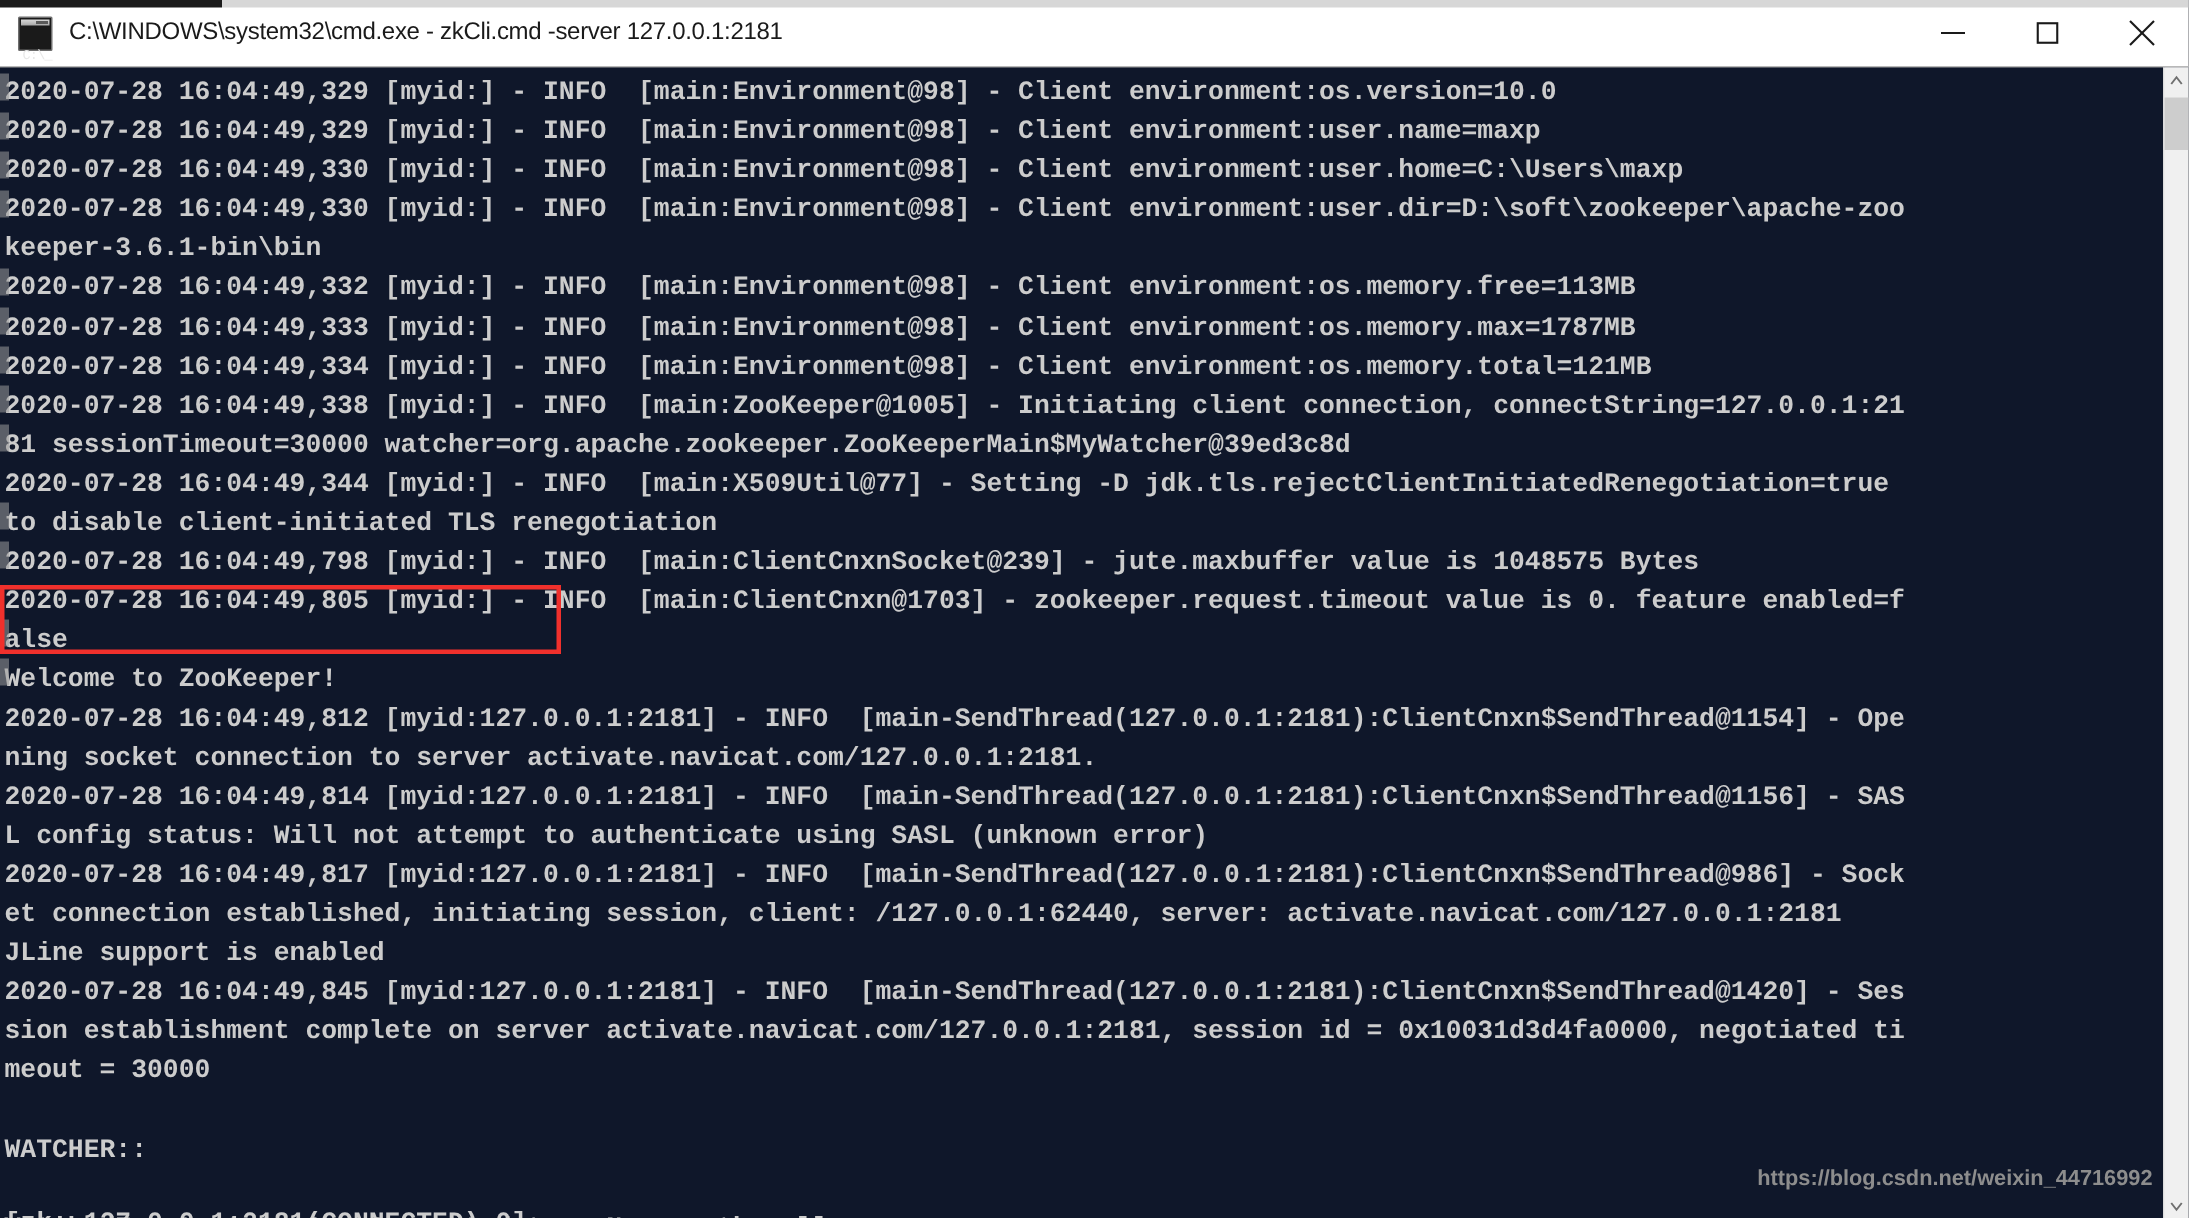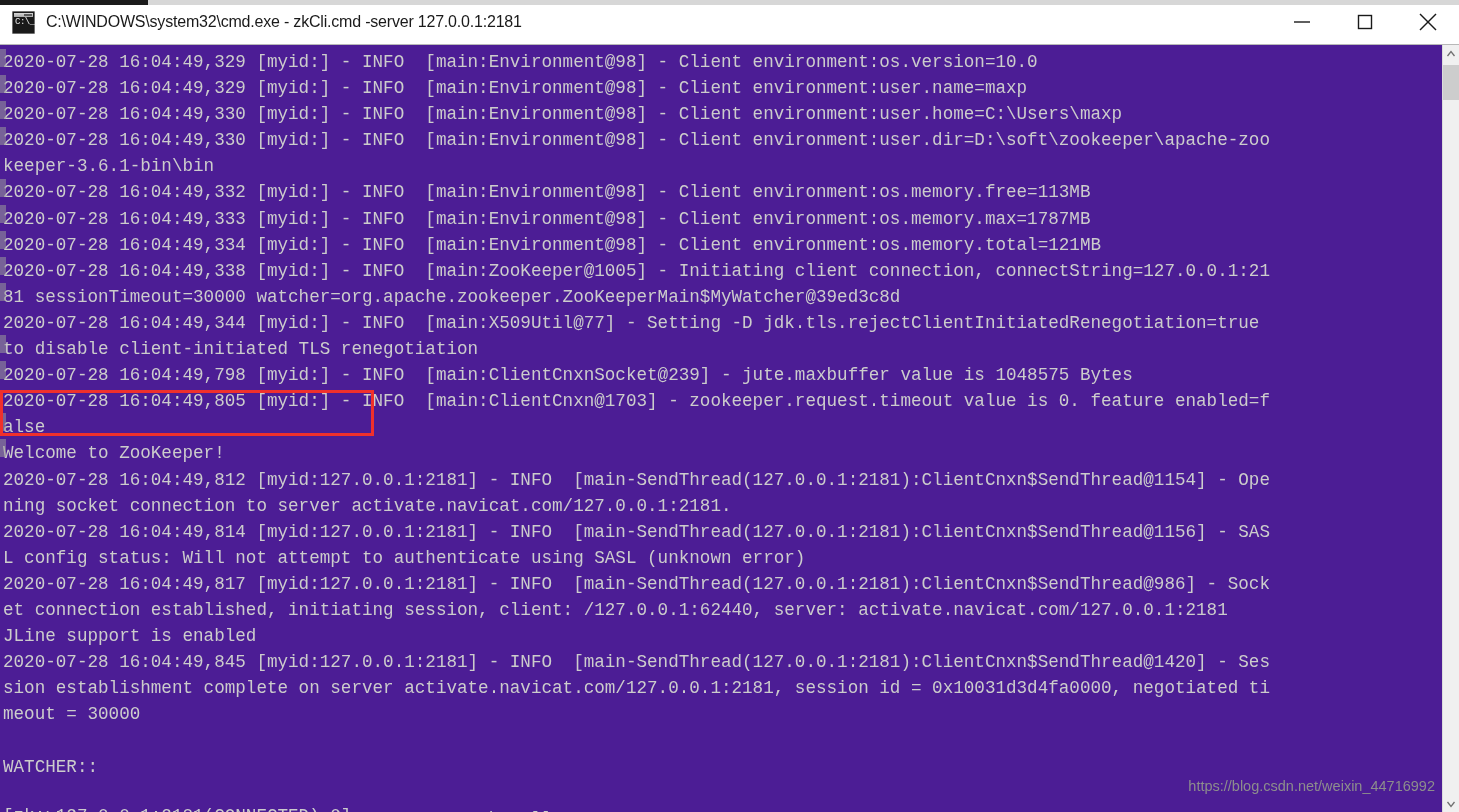--- a/index.html
+++ b/index.html
@@ -81,7 +81,7 @@
   #title-icon .glyph {
     position: absolute;
     left: 2px;
-    top: 5px;
+    top: 20px;
     font-family: Liberation Mono, monospace;
     font-size: 9px;
     line-height: 10px;

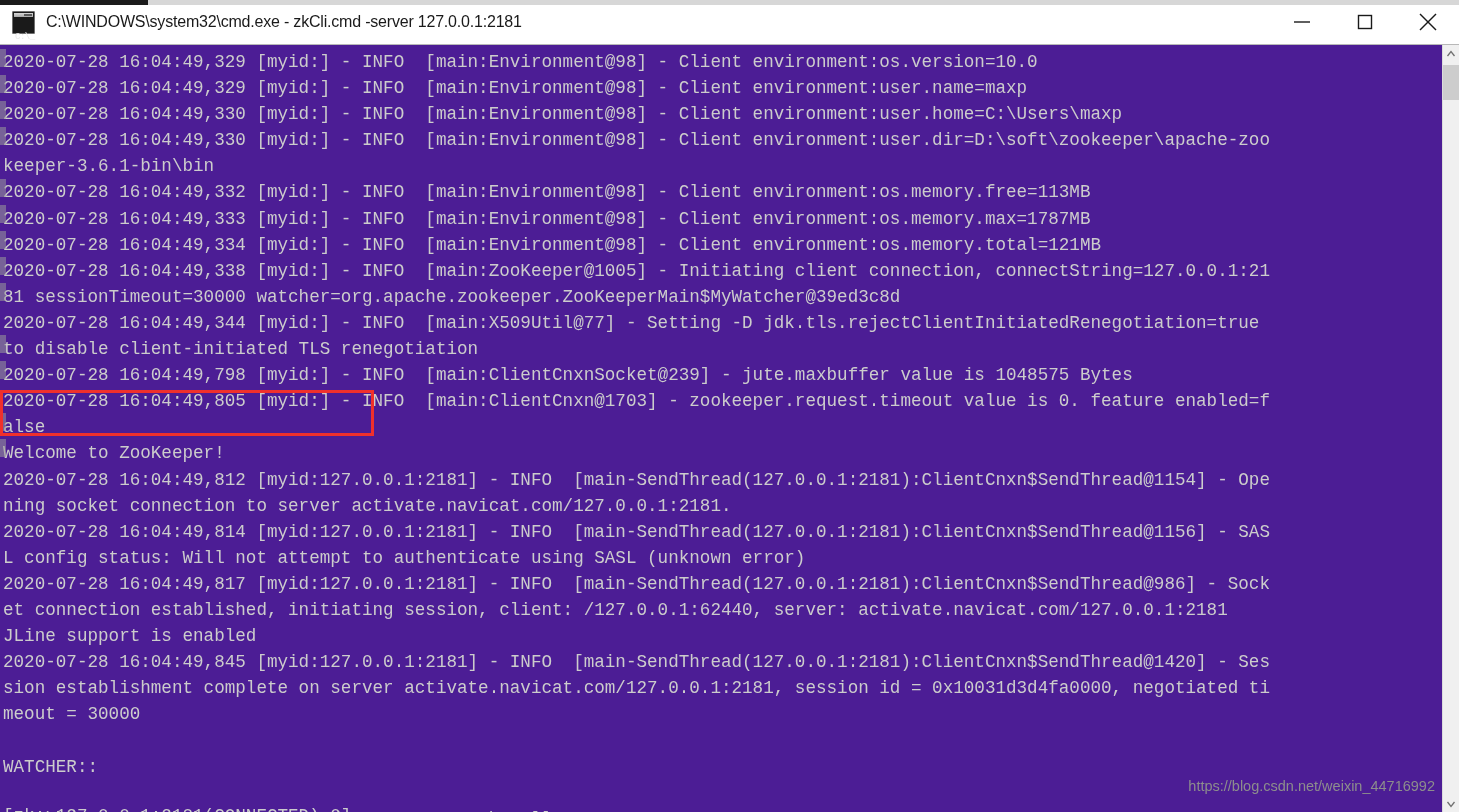--- a/index.html
+++ b/index.html
@@ -123,8 +123,9 @@
     top: 45px;
     width: 1459px;
     height: 767px;
-    background: #4c1d95;
+    background: #0f172a;
     overflow: hidden;
+    font-weight: bold;
   }
 
   

